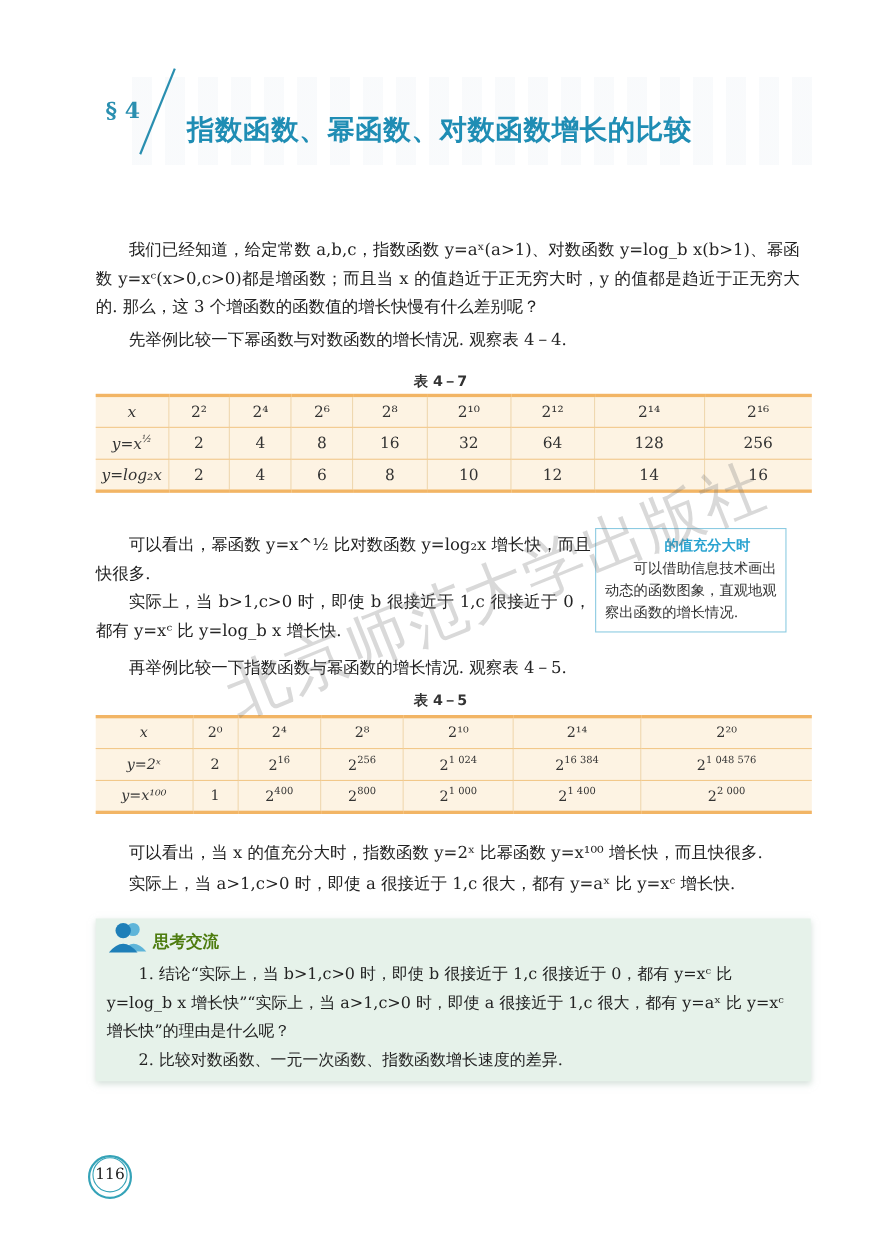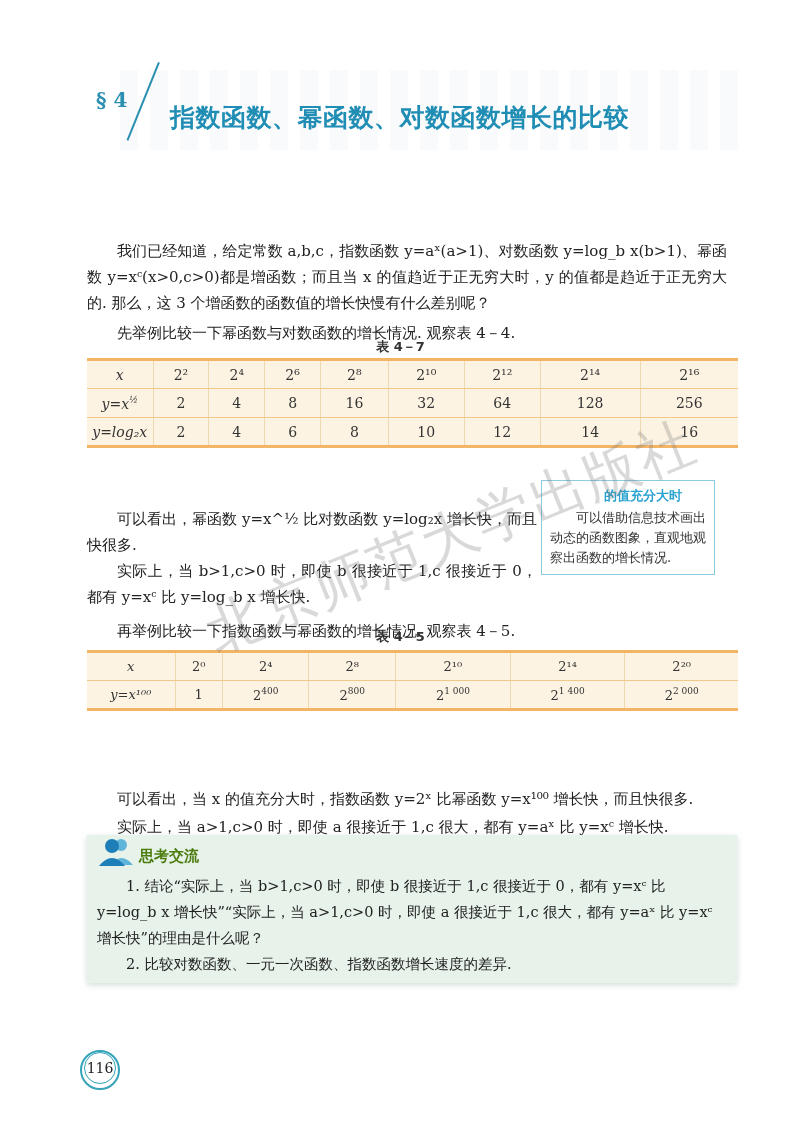--- a/index.html
+++ b/index.html
@@ -13,7 +13,7 @@
   .slash { position: absolute; left: 140px; top: 62px; width: 2px; height: 84px; background: #2a8fb0; transform: rotate(22deg); transform-origin: top left; left: 158px; }
   .section-title { position: absolute; left: 170px; top: 101px; font-size: 25px; font-weight: bold; color: #1f8db4; font-family: "DejaVu Sans", sans-serif; letter-spacing: 0.5px; }
 
-  .para { position: absolute; left: 87px; width: 640px; font-size: 15px; line-height: 26px; text-align: justify; color: #222; margin-top: 24px; }
+  .para { position: absolute; left: 87px; width: 640px; font-size: 15px; line-height: 26px; text-align: justify; color: #222; }
   .indent { text-indent: 2em; }
 
   .caption { position: absolute; width: 100%; left: 0; text-align: center; font-size: 13px; font-weight: bold; font-family: "DejaVu Sans", sans-serif; color: #333; }

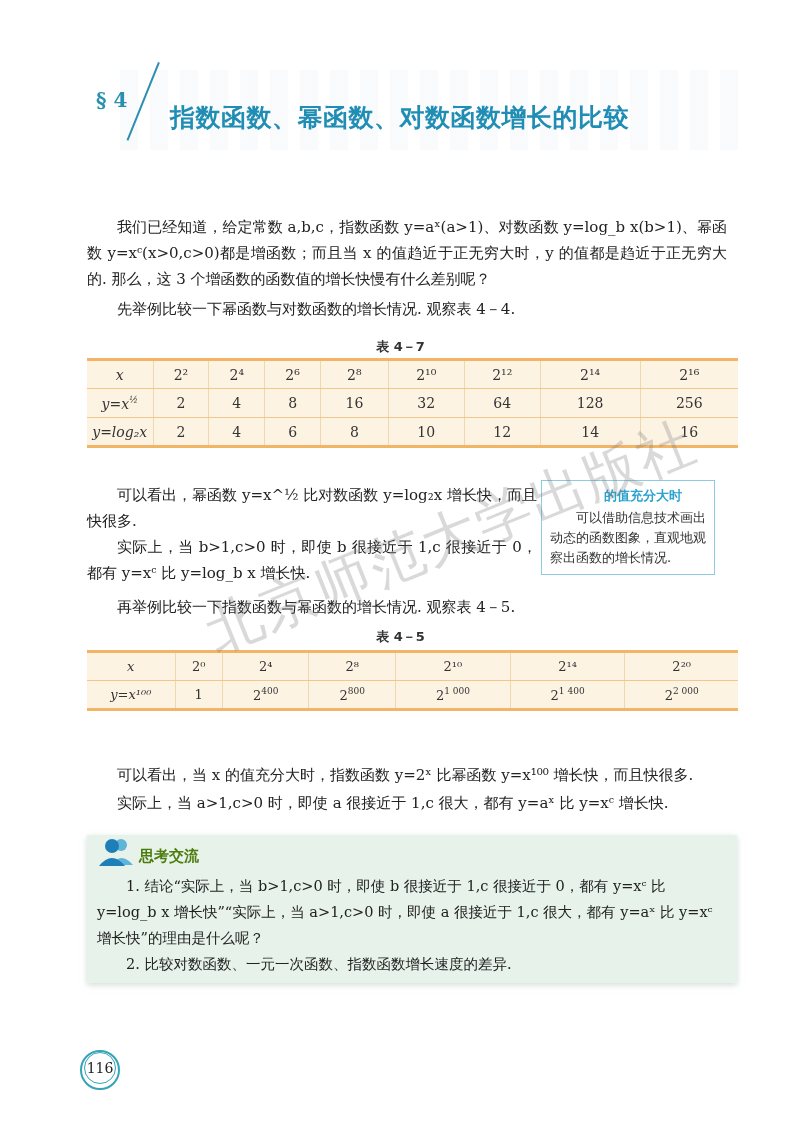--- a/index.html
+++ b/index.html
@@ -115,6 +115,15 @@
     <td>2²⁰</td>
   </tr>
   <tr>
+    <td>y=2ˣ</td>
+    <td>2</td>
+    <td>2<sup>16</sup></td>
+    <td>2<sup>256</sup></td>
+    <td>2<sup>1 024</sup></td>
+    <td>2<sup>16 384</sup></td>
+    <td>2<sup>1 048 576</sup></td>
+  </tr>
+  <tr>
     <td>y=x¹⁰⁰</td>
     <td>1</td>
     <td>2<sup>400</sup></td>

